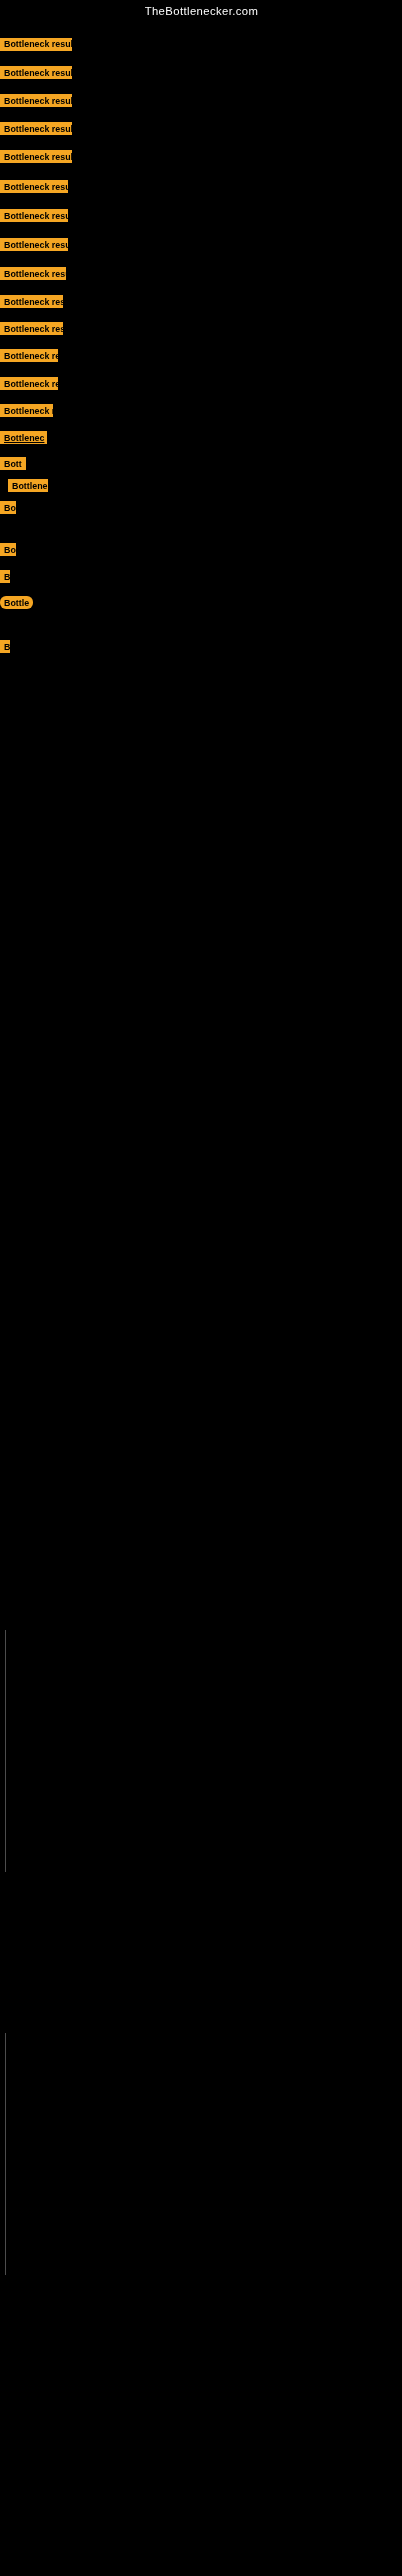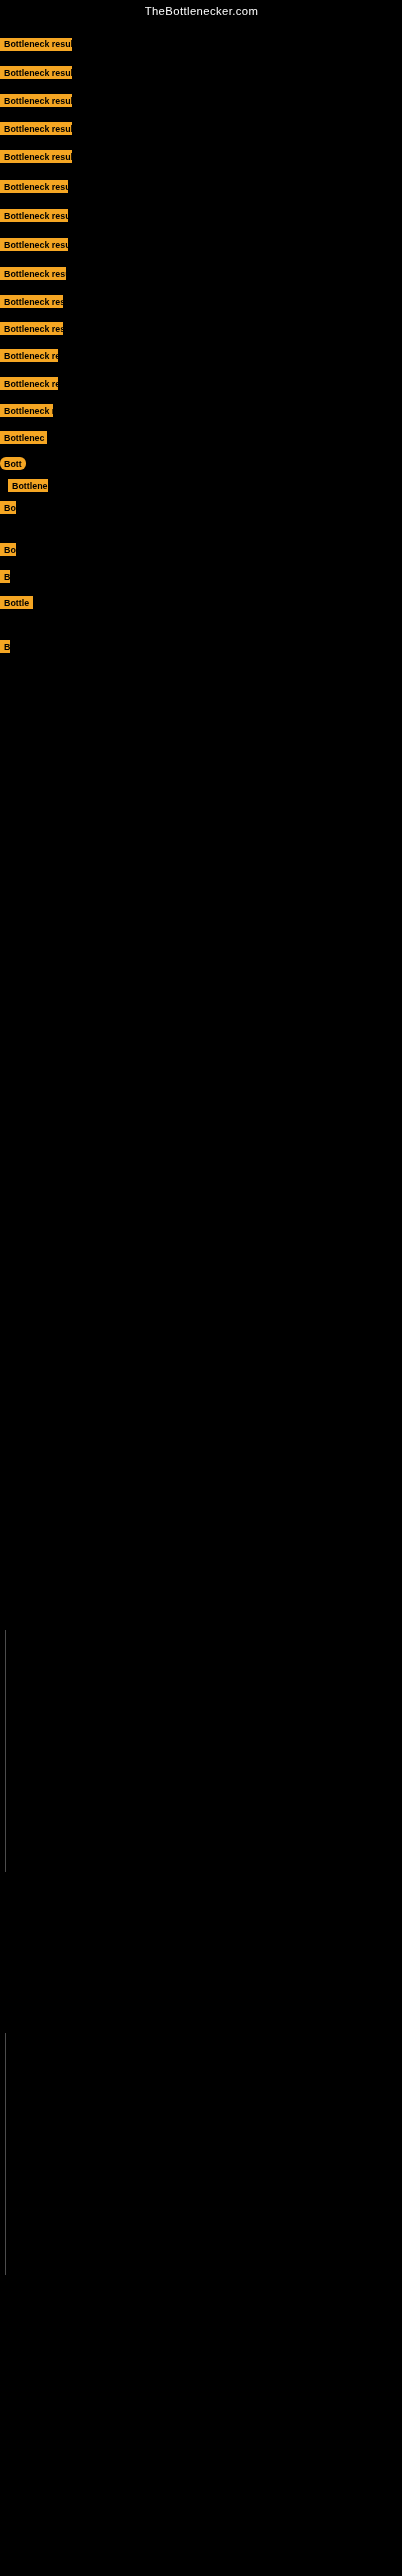--- a/index.html
+++ b/index.html
@@ -52,7 +52,7 @@
     <div class="bottleneck-badge row" style="top: 329px; left: 0px; max-width: 58px;">Bottleneck res</div>
     <div class="bottleneck-badge row" style="top: 357px; left: 0px; max-width: 58px;">Bottleneck res</div>
     <div class="bottleneck-badge row" style="top: 384px; left: 0px; max-width: 53px;">Bottleneck re</div>
-    <div class="bottleneck-badge row" style="top: 411px; left: 0px; max-width: 47px;">Bottlenec</div>
+    <div class="bottleneck-badge row" style="top: 411px; left: 0px; max-width: 47px; text-decoration: underline;">Bottlenec</div>
     <div class="bottleneck-badge row" style="top: 437px; left: 0px; max-width: 26px; border-radius: 6px;">Bott</div>
     <div class="bottleneck-badge row" style="top: 459px; left: 8px; max-width: 40px;">Bottlene</div>
     <div class="bottleneck-badge row" style="top: 481px; left: 0px; max-width: 16px;">Bo</div>

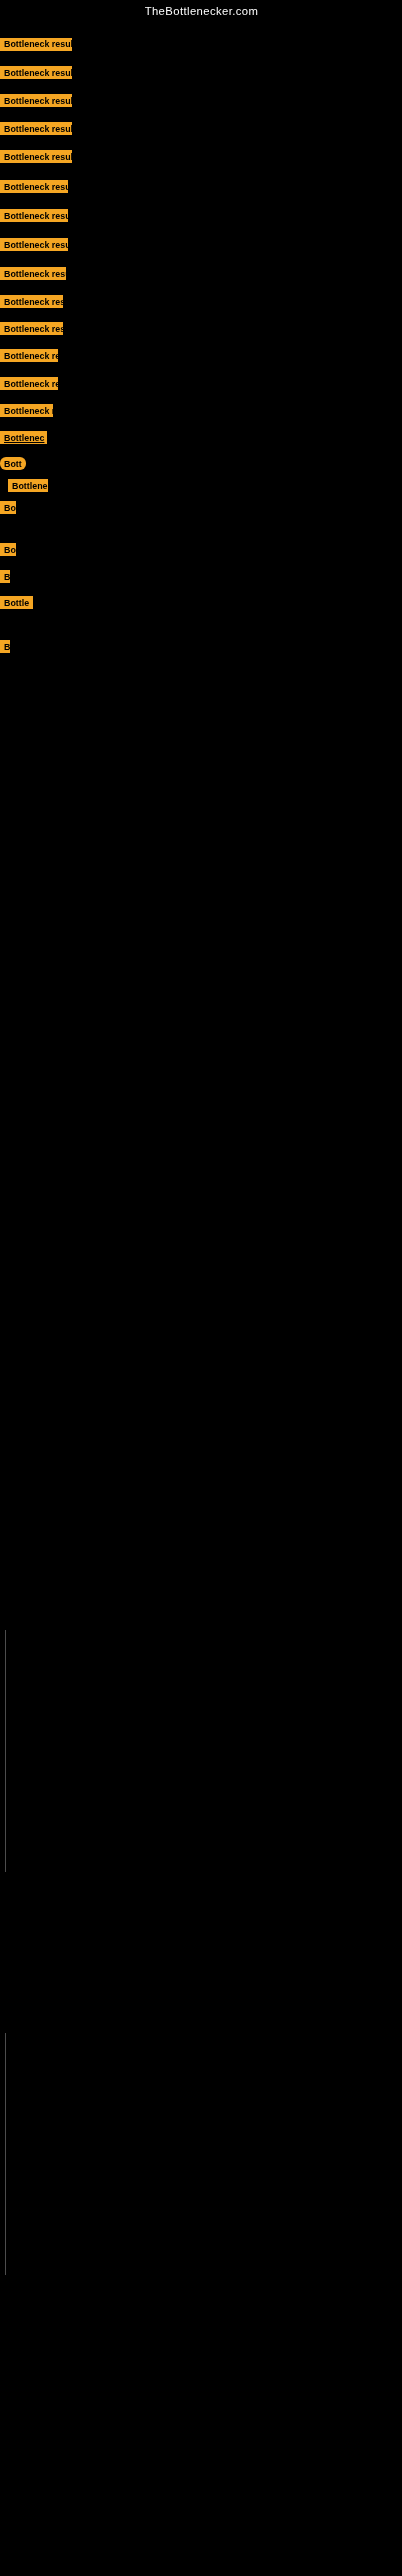--- a/index.html
+++ b/index.html
@@ -53,7 +53,7 @@
     <div class="bottleneck-badge row" style="top: 357px; left: 0px; max-width: 58px;">Bottleneck res</div>
     <div class="bottleneck-badge row" style="top: 384px; left: 0px; max-width: 53px;">Bottleneck re</div>
     <div class="bottleneck-badge row" style="top: 411px; left: 0px; max-width: 47px; text-decoration: underline;">Bottlenec</div>
-    <div class="bottleneck-badge row" style="top: 437px; left: 0px; max-width: 26px; border-radius: 6px;">Bott</div>
+    <div class="bottleneck-badge row" style="top: 437px; left: 0px; max-width: 26px;">Bott</div>
     <div class="bottleneck-badge row" style="top: 459px; left: 8px; max-width: 40px;">Bottlene</div>
     <div class="bottleneck-badge row" style="top: 481px; left: 0px; max-width: 16px;">Bo</div>
     <div class="bottleneck-badge row" style="top: 523px; left: 0px; max-width: 16px;">Bo</div>

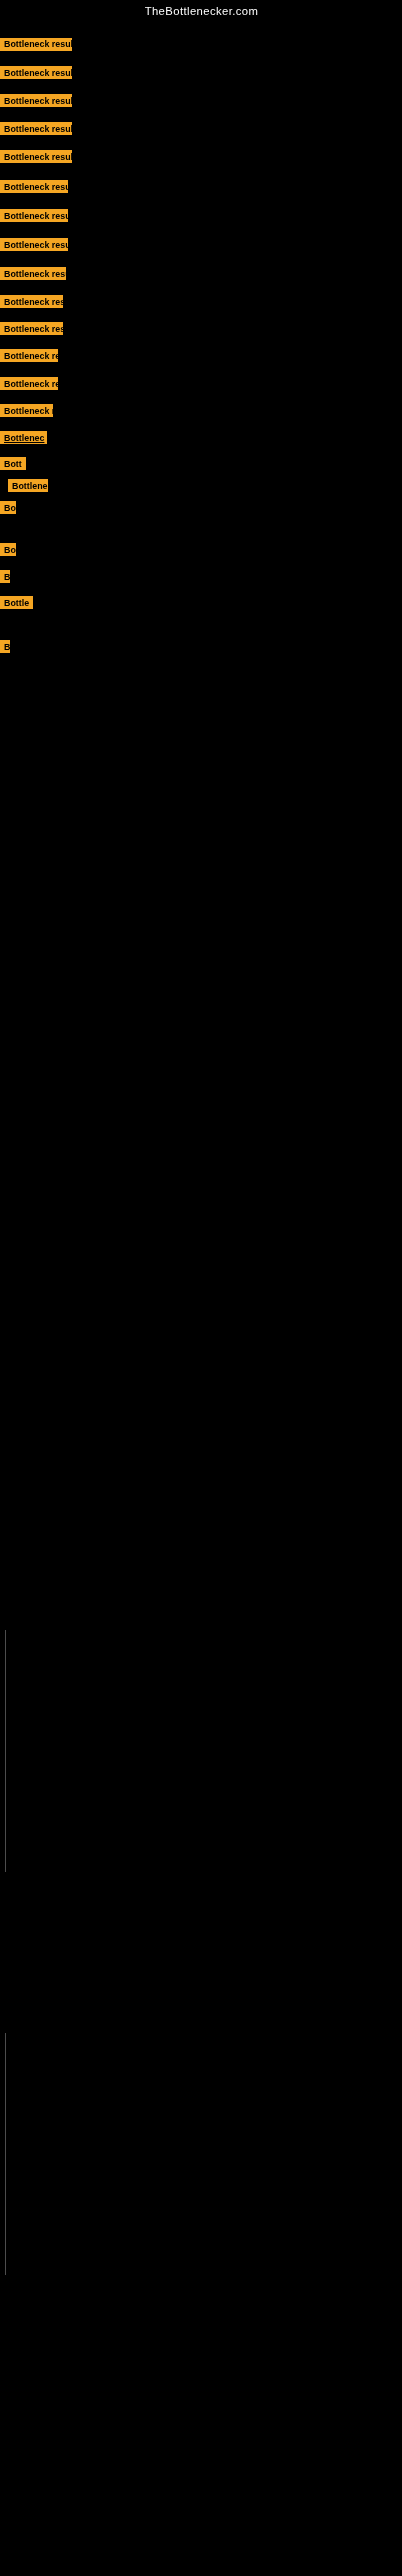--- a/index.html
+++ b/index.html
@@ -58,7 +58,7 @@
     <div class="bottleneck-badge row" style="top: 481px; left: 0px; max-width: 16px;">Bo</div>
     <div class="bottleneck-badge row" style="top: 523px; left: 0px; max-width: 16px;">Bo</div>
     <div class="bottleneck-badge row" style="top: 550px; left: 0px; max-width: 9.7px;">B</div>
-    <div class="bottleneck-badge row" style="top: 576px; left: 0px; max-width: 34px;">Bottle</div>
+    <div class="bottleneck-badge row" style="top: 576px; left: 0px; max-width: 34px; border-radius: 6px;">Bottle</div>
     <div class="bottleneck-badge row" style="top: 620px; left: 0px; max-width: 9.7px;">B</div>
     <div style="position: absolute; left: 4.8px; top: 1610px; width: 1.6px; height: 242px; background: rgb(255, 255, 255); opacity: 0.3;"></div>
     <div style="position: absolute; left: 4.8px; top: 2013px; width: 1.6px; height: 242px; background: rgb(255, 255, 255); opacity: 0.3;"></div>

